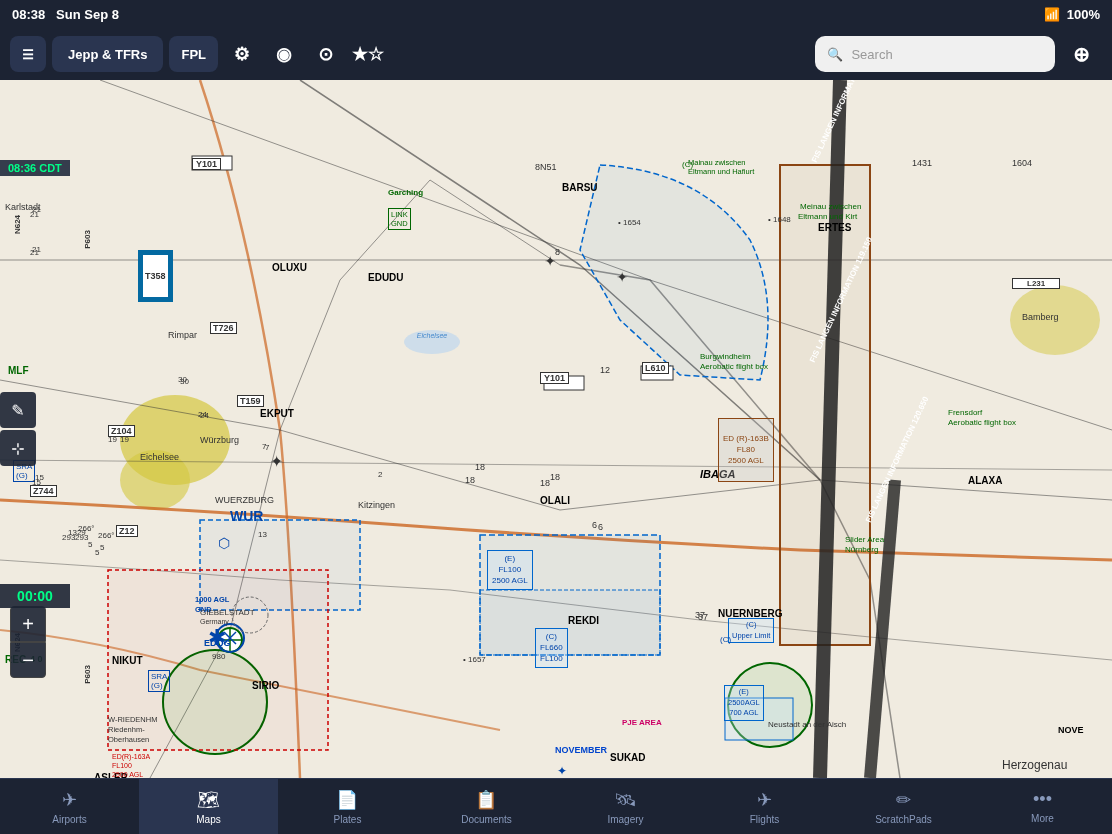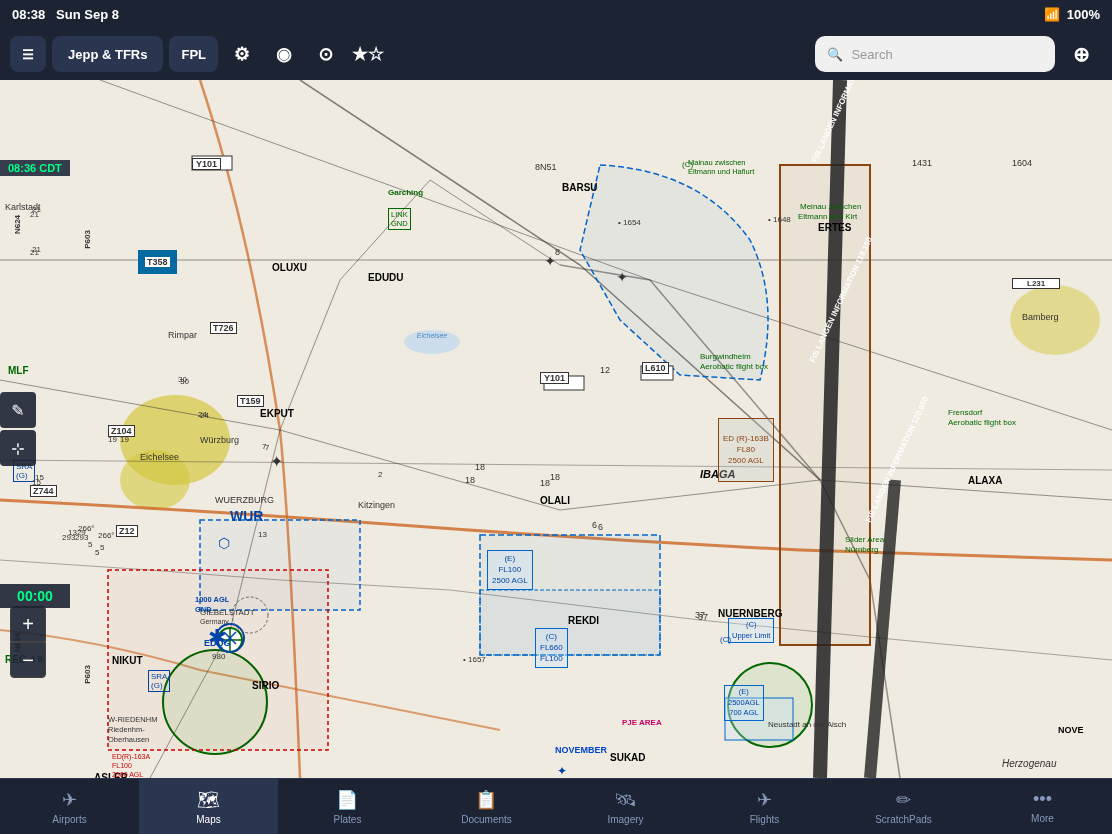--- a/index.html
+++ b/index.html
@@ -323,7 +323,7 @@
   <div style="position:absolute;top:345px;left:108px;font-size:9px;font-weight:700;color:#333;background:white;border:1px solid #333;padding:0 2px;pointer-events:none;">Z104</div>
   <div style="position:absolute;top:445px;left:116px;font-size:9px;font-weight:700;color:#333;background:white;border:1px solid #333;padding:0 2px;pointer-events:none;">Z12</div>
   <div style="position:absolute;top:405px;left:30px;font-size:9px;font-weight:700;color:#333;background:white;border:1px solid #333;padding:0 2px;pointer-events:none;">Z744</div>
-  <div style="position:absolute;top:170px;left:138px;font-size:9px;font-weight:700;color:#333;background:white;border:7px solid #0369a1;padding:0 2px;pointer-events:none;">T358</div>
+  <div style="position:absolute;top:170px;left:138px;font-size:9px;font-weight:700;color:#333;background:white;border:5px solid #0369a1;padding:16px 2px;pointer-events:none;">T358</div>
   <div style="position:absolute;top:242px;left:210px;font-size:9px;font-weight:700;color:#333;background:white;border:1px solid #333;padding:0 2px;pointer-events:none;">T726</div>
   <div style="position:absolute;top:315px;left:237px;font-size:9px;font-weight:700;color:#333;background:white;border:1px solid #333;padding:0 2px;pointer-events:none;">T159</div>
 

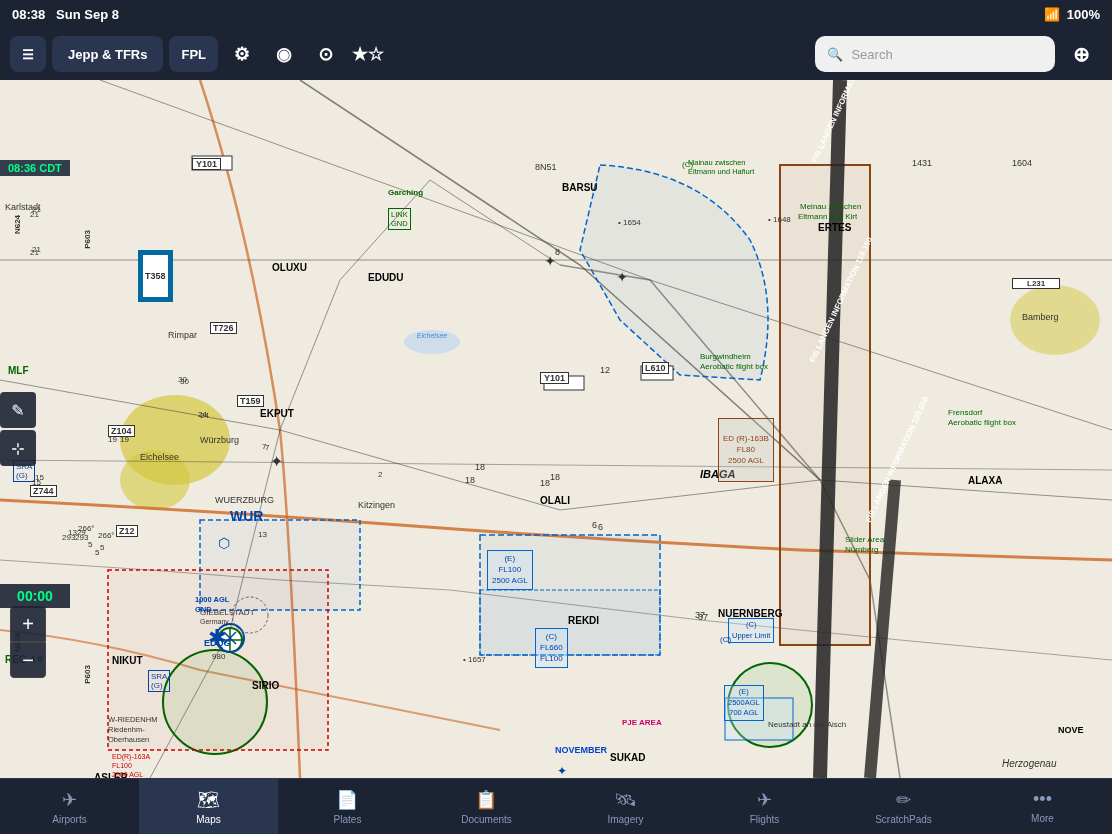--- a/index.html
+++ b/index.html
@@ -272,7 +272,7 @@
   <div style="position:absolute;top:420px;left:358px;font-size:9px;color:#333;pointer-events:none;text-align:center;">Kitzingen</div>
   <div style="position:absolute;top:232px;left:1022px;font-size:9px;color:#333;pointer-events:none;">Bamberg</div>
   <div style="position:absolute;top:640px;left:768px;font-size:8px;color:#333;pointer-events:none;">Neustadt an der Aisch</div>
-  <div style="position:absolute;top:678px;left:1002px;font-size:10px;color:#333;pointer-events:none;font-style:italic;">Herzogenau</div>
+  <div style="position:absolute;top:678px;left:1002px;font-size:12px;color:#333;pointer-events:none;">Herzogenau</div>
 
   <div style="position:absolute;top:285px;left:8px;font-size:10px;font-weight:700;color:#006600;pointer-events:none;">MLF</div>
   <div style="position:absolute;top:574px;left:5px;font-size:10px;font-weight:700;color:#006600;pointer-events:none;">REC</div>

